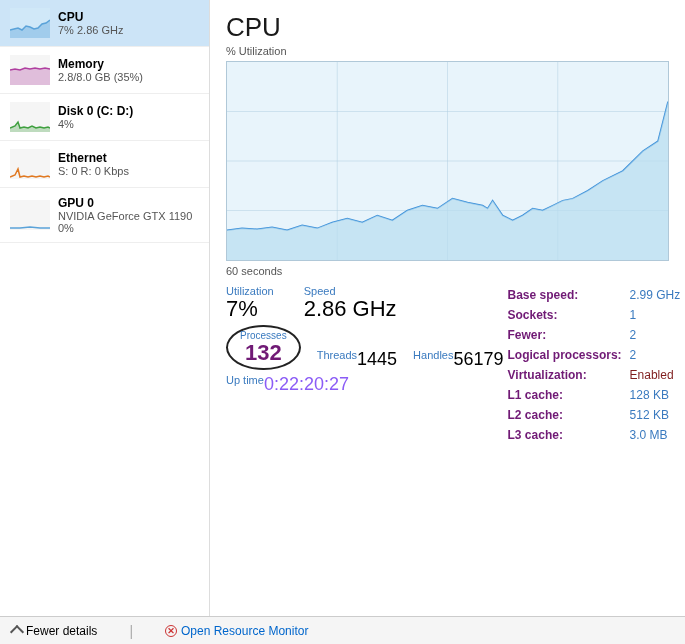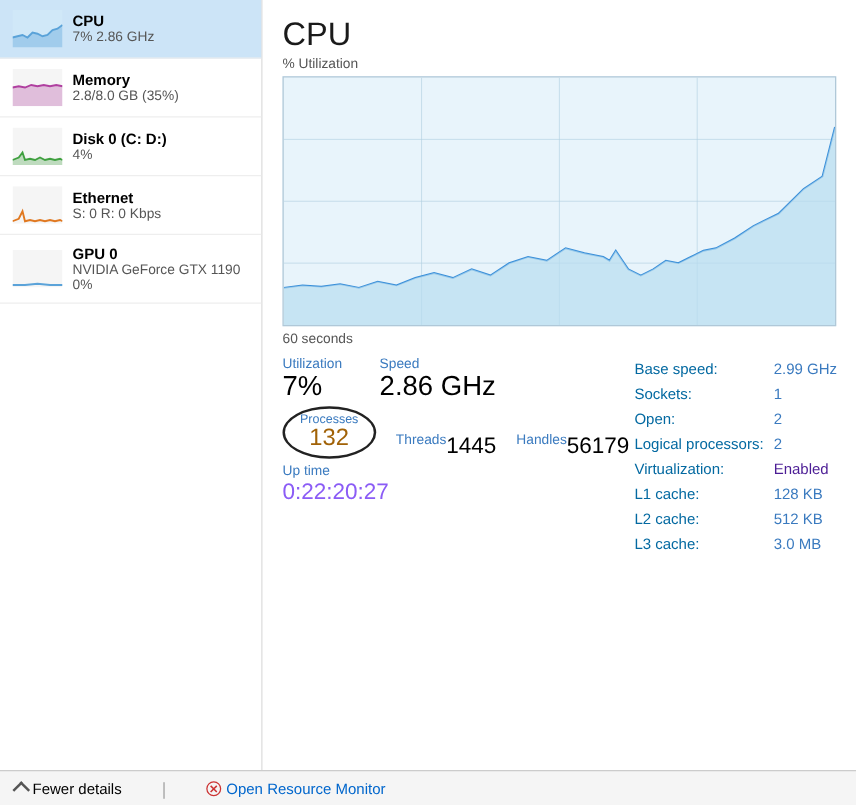--- a/index.html
+++ b/index.html
@@ -165,8 +165,9 @@
     }
 
     .info-key {
-      color: #0369a1;
+      color: #701a75;
       white-space: nowrap;
+      font-weight: bold;
     }
 
     .info-value {

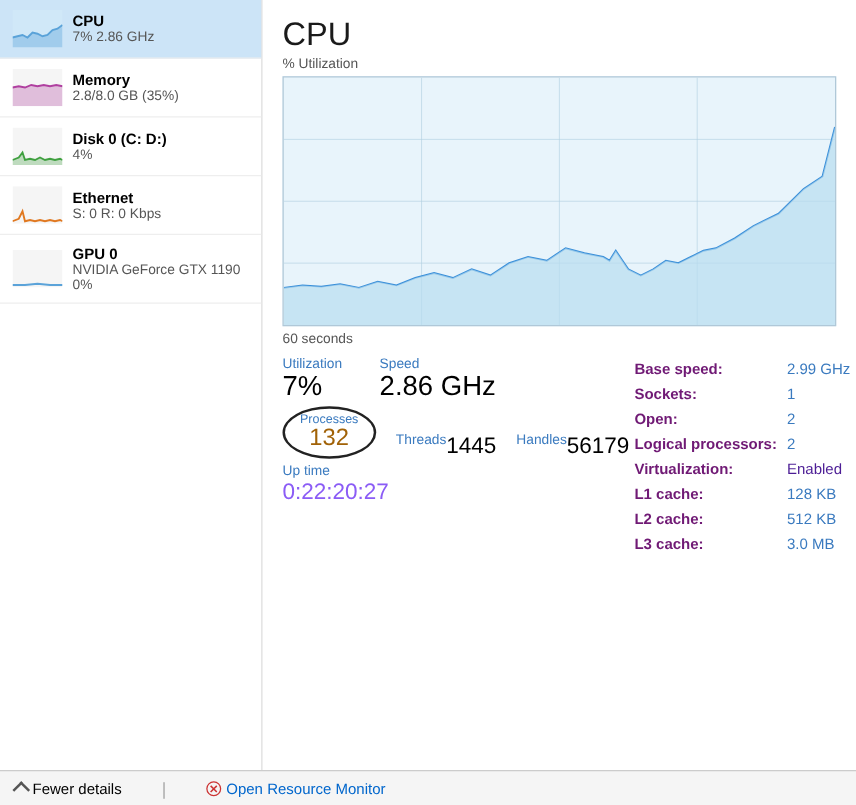--- a/index.html
+++ b/index.html
@@ -367,7 +367,7 @@
             <td class="info-value">1</td>
           </tr>
           <tr>
-            <td class="info-key">Open:</td>
+            <td class="info-key">Fewer:</td>
             <td class="info-value">2</td>
           </tr>
           <tr>

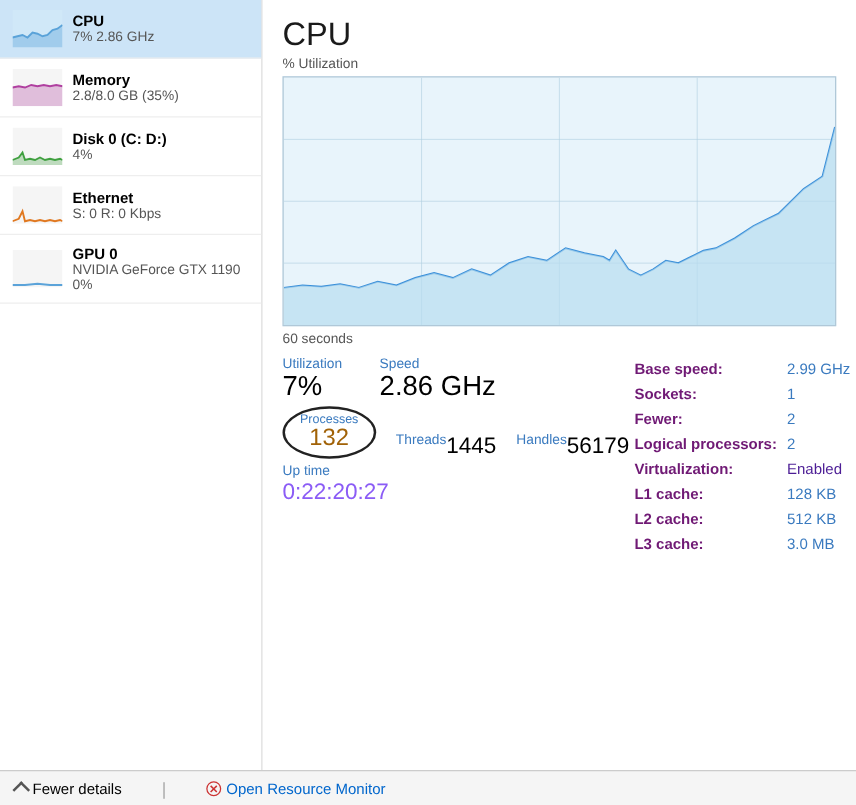--- a/index.html
+++ b/index.html
@@ -336,7 +336,7 @@
         <div style="display:flex; gap:16px; margin-bottom:4px; align-items:flex-end;">
           <div style="display:flex; flex-direction:column; border:2px solid #222; border-radius:50%; padding:3px 12px; align-items:center; min-width:60px;">
             <span class="stat-label" style="font-size:10px;">Processes</span>
-            <span style="font-size:19px; font-weight:400; color:#a16207; line-height:1.1;">132</span>
+            <span style="font-size:22px; font-weight:700; color:#701a75; line-height:1.1;">132</span>
           </div>
           <div class="sub-stat">
             <span class="sub-stat-label">Threads</span>

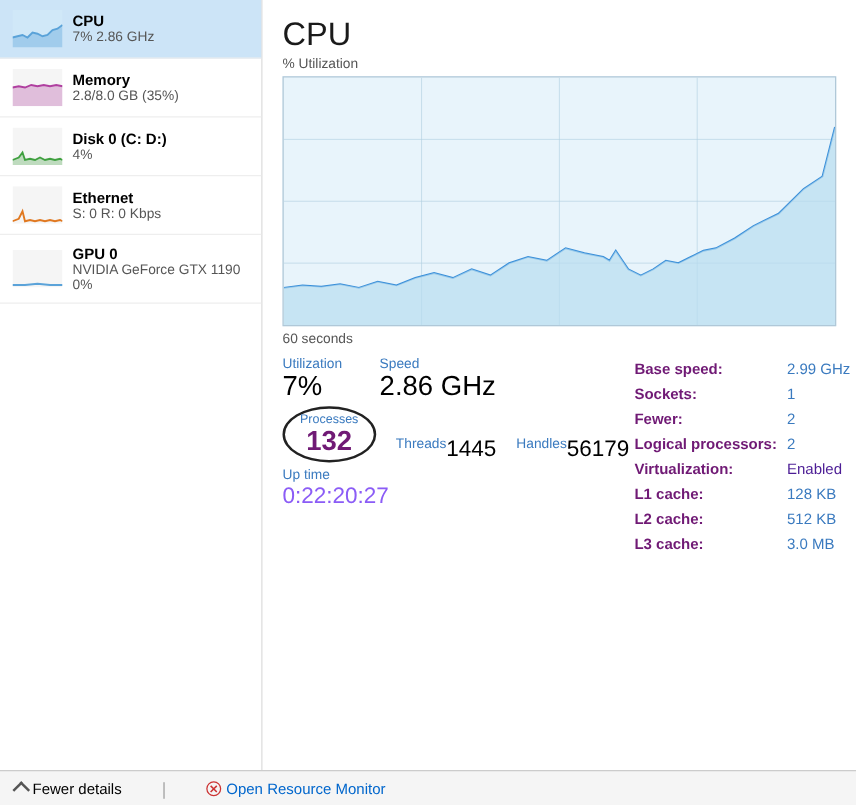--- a/index.html
+++ b/index.html
@@ -140,7 +140,6 @@
 
     .uptime-block {
       display: flex;
-      flex-direction: column;
     }
 
     .uptime-label {

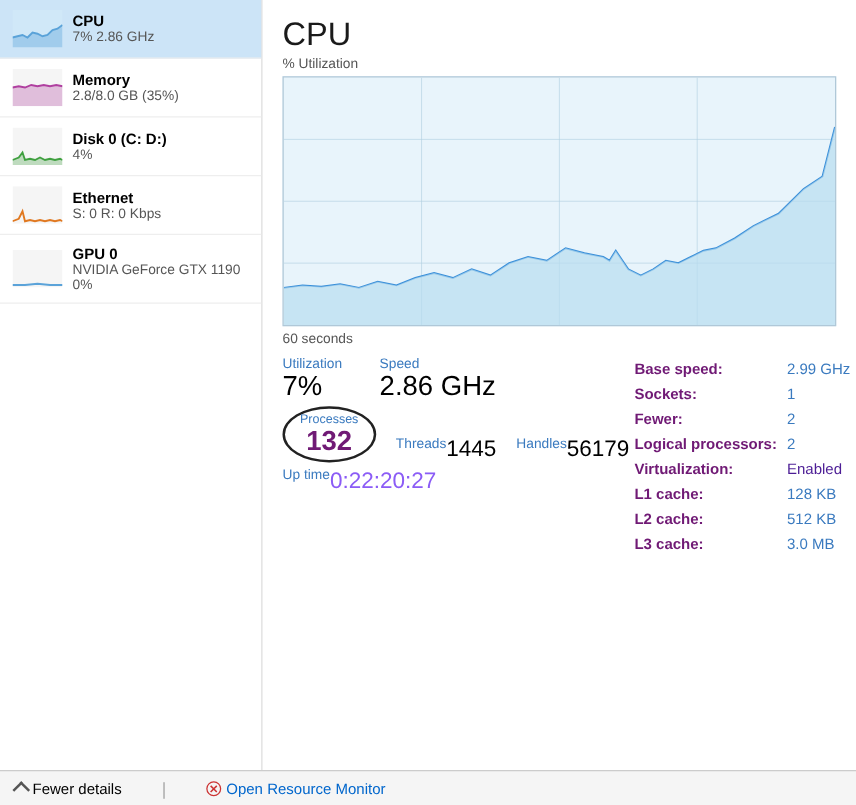--- a/index.html
+++ b/index.html
@@ -175,7 +175,7 @@
       white-space: nowrap;
     }
     .info-value.enabled {
-      color: #4c1d95;
+      color: #7f1d1d;
     }
 
     .bottom-bar {

